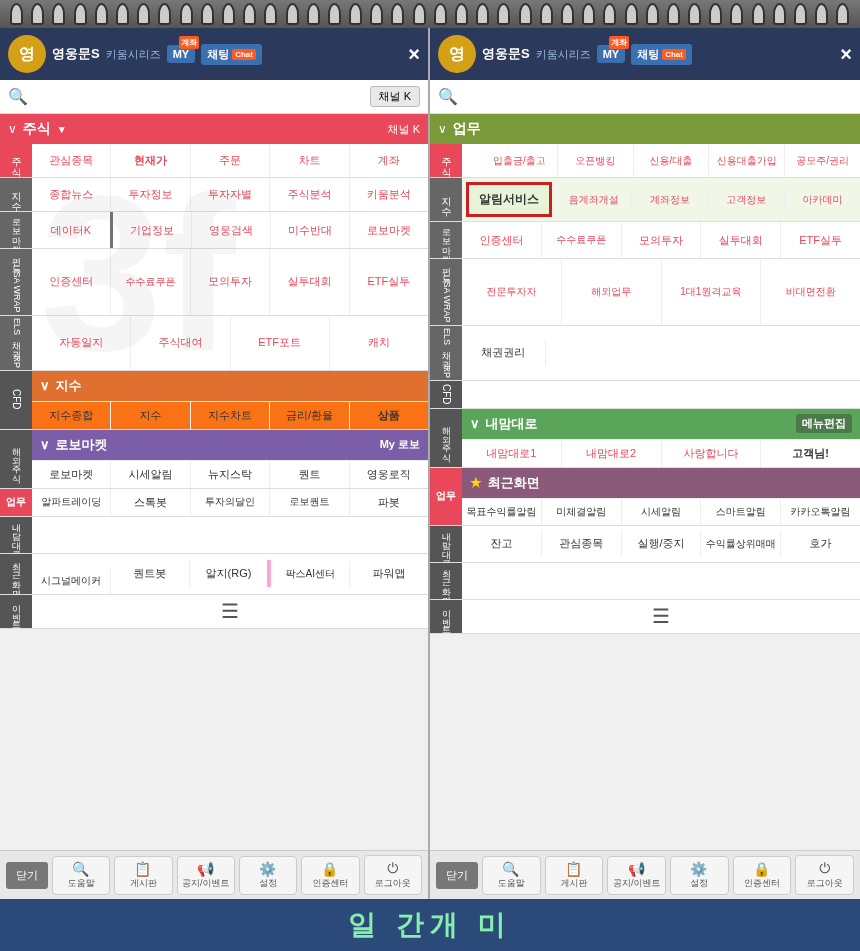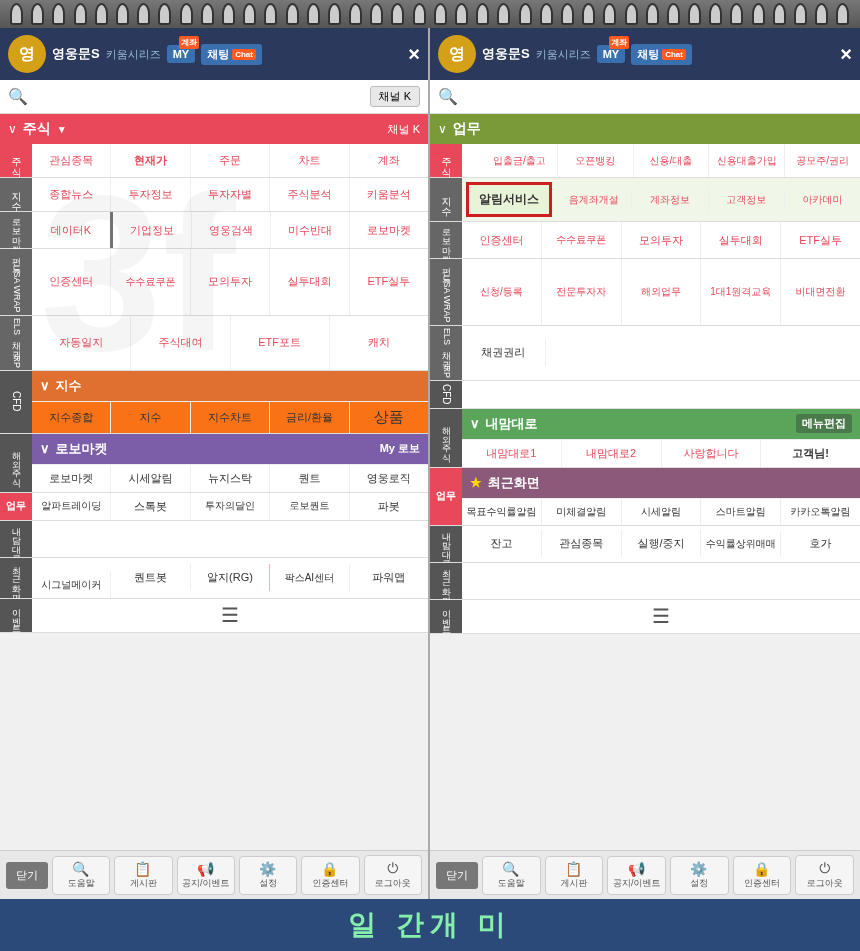--- a/index.html
+++ b/index.html
@@ -307,7 +307,6 @@
       <div style="display:flex;border-bottom:1px solid #ddd;min-height:34px;">
         <div style="width:32px;background:#666;color:#fff;font-size:9px;display:flex;align-items:center;justify-content:center;flex-shrink:0;writing-mode:vertical-rl;padding:2px;">펀드ISA WRAP</div>
         <div style="display:flex;flex:1;background:#fff;">
-          <div style="flex:1;display:flex;align-items:center;justify-content:center;font-size:10px;color:#e8485a;border-right:1px solid #eee;cursor:pointer;padding:4px 1px;">신청/등록</div>
           <div style="flex:1;display:flex;align-items:center;justify-content:center;font-size:10px;color:#e8485a;border-right:1px solid #eee;cursor:pointer;padding:4px 1px;">전문투자자</div>
           <div style="flex:1;display:flex;align-items:center;justify-content:center;font-size:10px;color:#e8485a;border-right:1px solid #eee;cursor:pointer;padding:4px 1px;">해외업무</div>
           <div style="flex:1;display:flex;align-items:center;justify-content:center;font-size:10px;color:#e8485a;border-right:1px solid #eee;cursor:pointer;padding:4px 1px;">1대1원격교육</div>

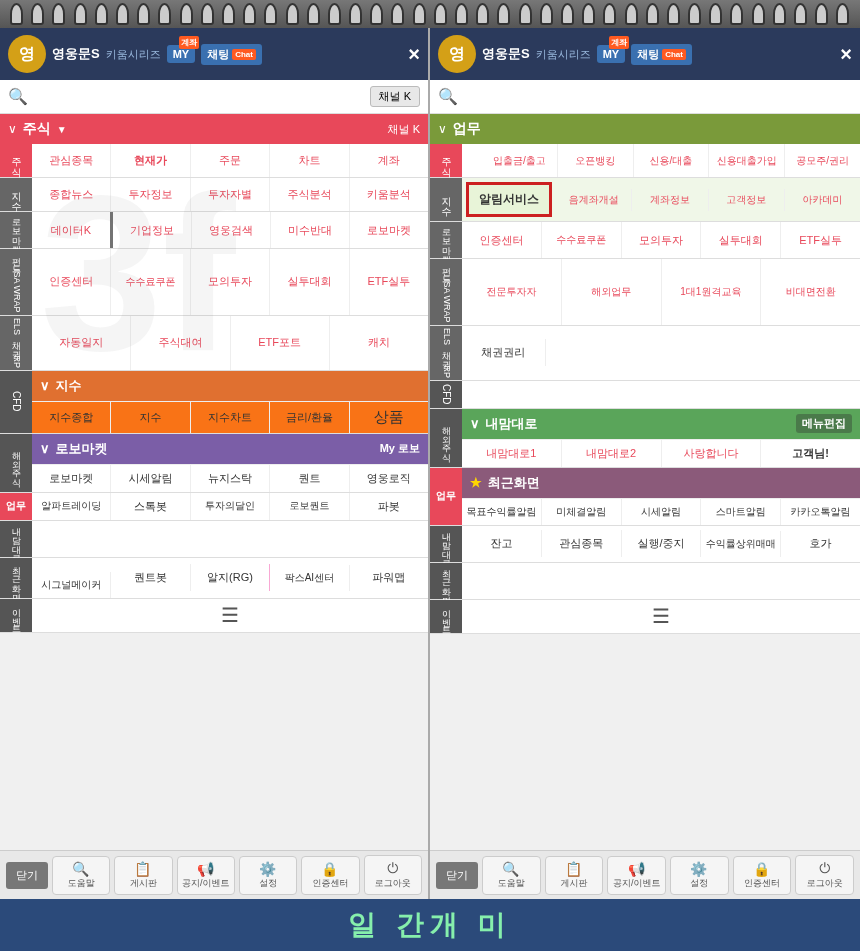--- a/index.html
+++ b/index.html
@@ -154,7 +154,7 @@
             <div style="flex:1;display:flex;align-items:center;justify-content:center;font-size:11px;color:#333;border-right:1px solid #eee;cursor:pointer;padding:6px 2px;">지수</div>
             <div style="flex:1;display:flex;align-items:center;justify-content:center;font-size:11px;color:#333;border-right:1px solid #eee;cursor:pointer;padding:6px 2px;">지수차트</div>
             <div style="flex:1;display:flex;align-items:center;justify-content:center;font-size:11px;color:#333;border-right:1px solid #eee;cursor:pointer;padding:6px 2px;">금리/환율</div>
-            <div style="flex:1;display:flex;align-items:center;justify-content:center;font-size:15px;color:#333;cursor:pointer;padding:6px 2px;">상품</div>
+            <div style="flex:1;display:flex;align-items:center;justify-content:center;font-size:11px;color:#333;cursor:pointer;padding:6px 2px;font-weight:bold;">상품</div>
           </div>
         </div>
       </div>

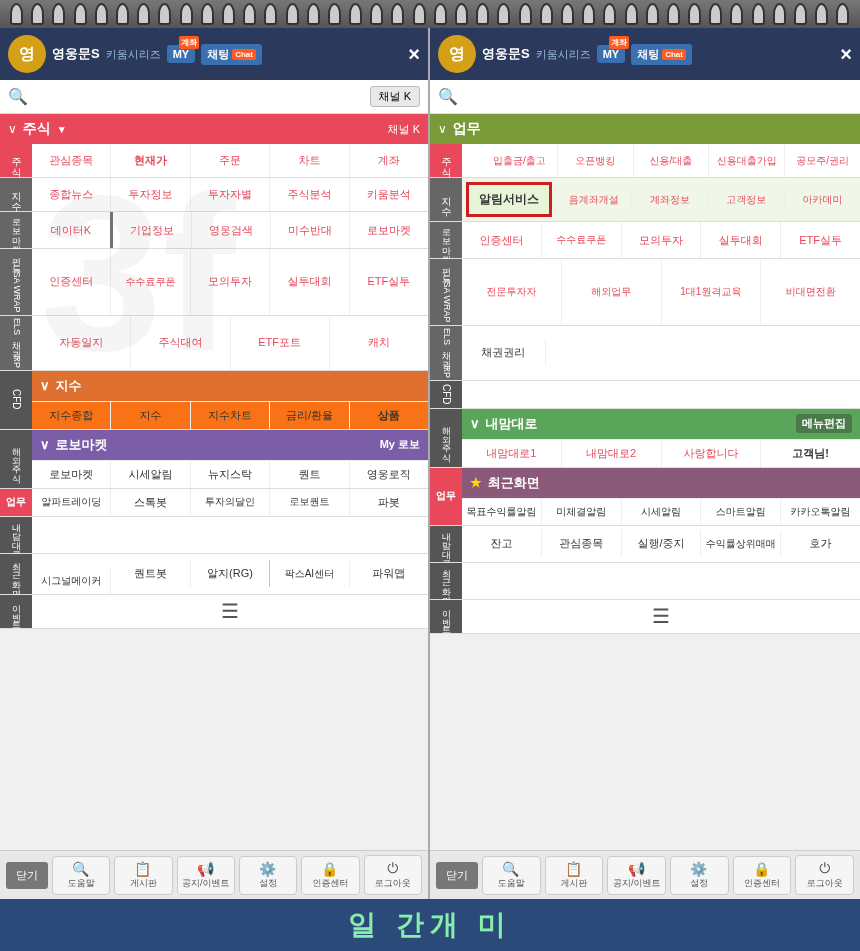--- a/index.html
+++ b/index.html
@@ -198,7 +198,7 @@
         <div style="flex:1;background:#fff;display:flex;align-items:center;">
           <div style="flex:1;display:flex;align-items:center;justify-content:center;font-size:10px;color:#333;border-right:1px solid #eee;cursor:pointer;padding:6px 2px;margin-top:14px;">시그널메이커</div>
           <div style="flex:1;display:flex;align-items:center;justify-content:center;font-size:11px;color:#333;border-right:1px solid #eee;cursor:pointer;padding:6px 2px;">퀀트봇</div>
-          <div style="flex:1;display:flex;align-items:center;justify-content:center;font-size:11px;color:#333;border-right:1px solid #f9a8d4;cursor:pointer;padding:6px 2px;">알지(RG)</div>
+          <div style="flex:1;display:flex;align-items:center;justify-content:center;font-size:11px;color:#333;border-right:4px solid #f9a8d4;cursor:pointer;padding:6px 2px;">알지(RG)</div>
           <div style="flex:1;display:flex;align-items:center;justify-content:center;font-size:10px;color:#333;border-right:1px solid #eee;cursor:pointer;padding:6px 2px;">팍스AI센터</div>
           <div style="flex:1;display:flex;align-items:center;justify-content:center;font-size:11px;color:#333;cursor:pointer;padding:6px 2px;">파워맵</div>
         </div>

